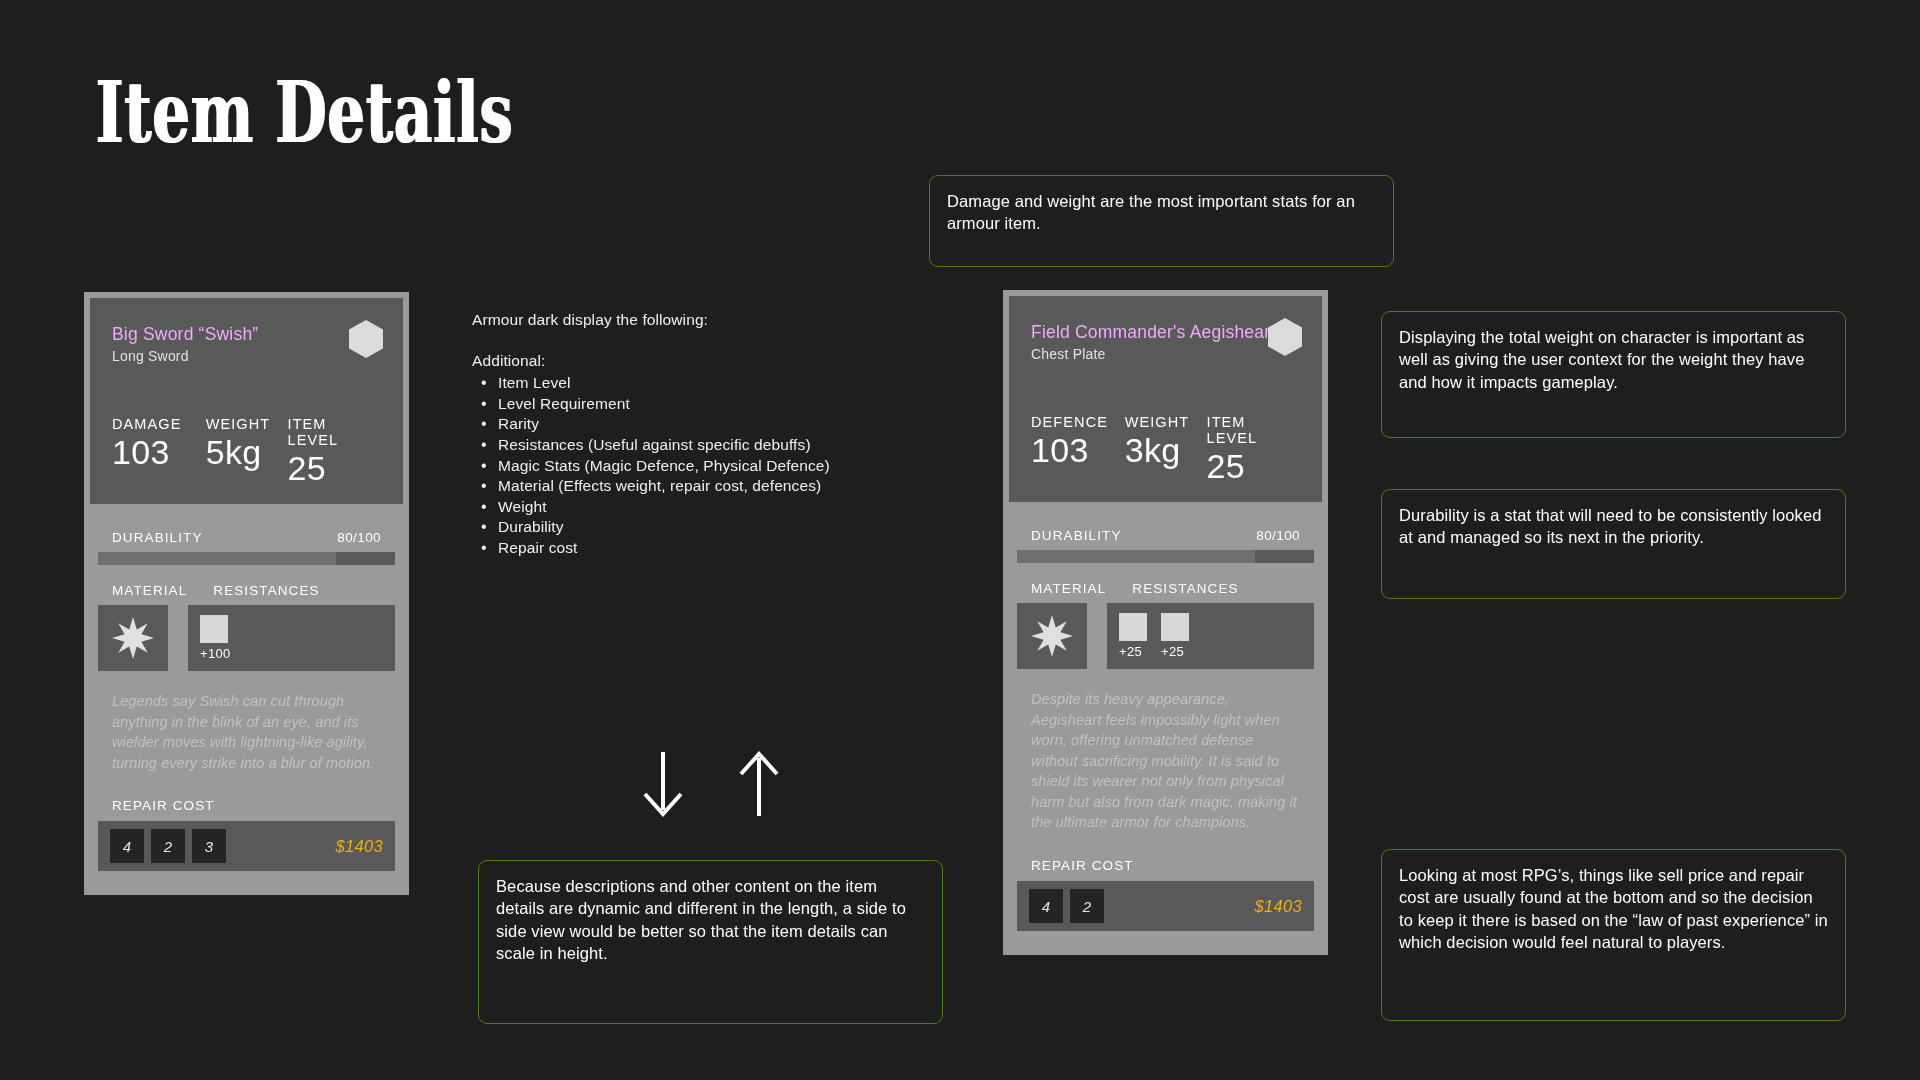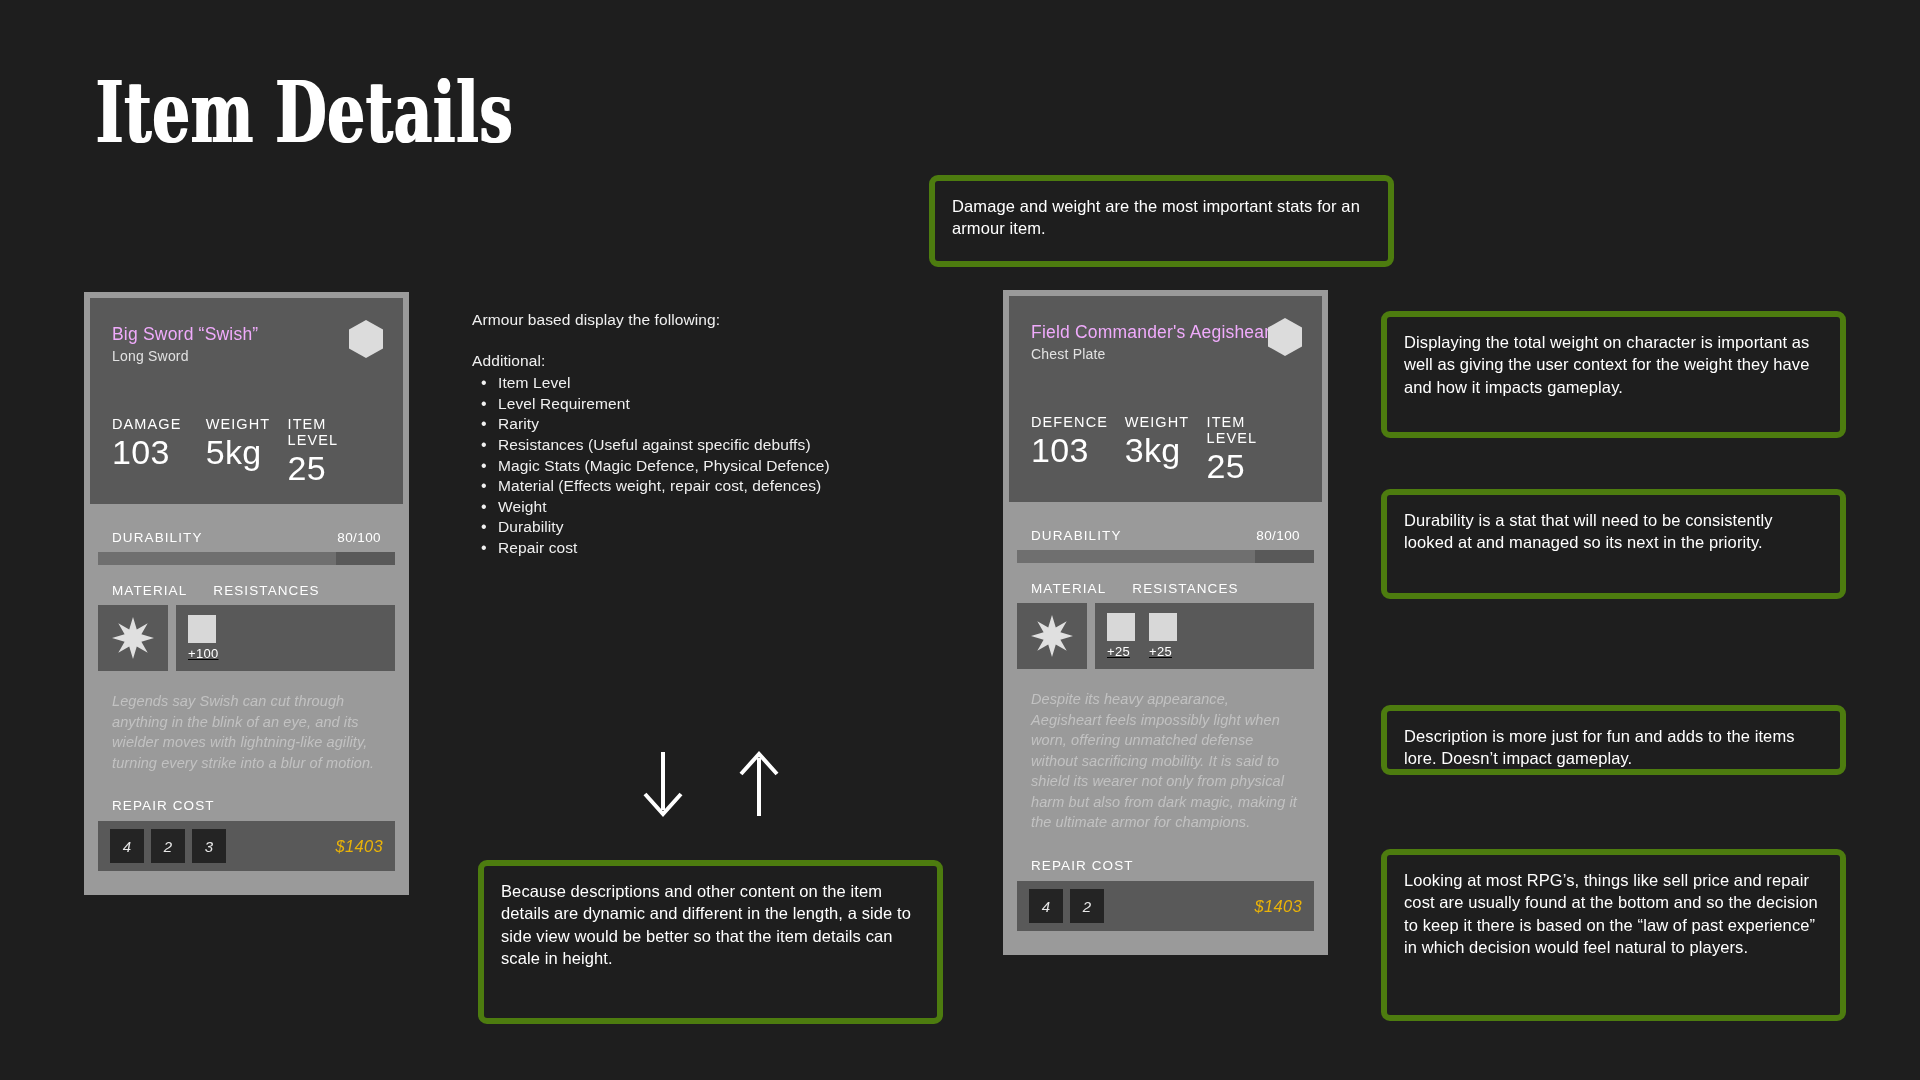--- a/index.html
+++ b/index.html
@@ -210,7 +210,7 @@
   
   .callout {
     position: absolute;
-    border: 6px solid #4d7c0f;
+    border: 1px solid #4d7c0f;
     border-radius: 9px;
     background: transparent;
     color: #ffffff;

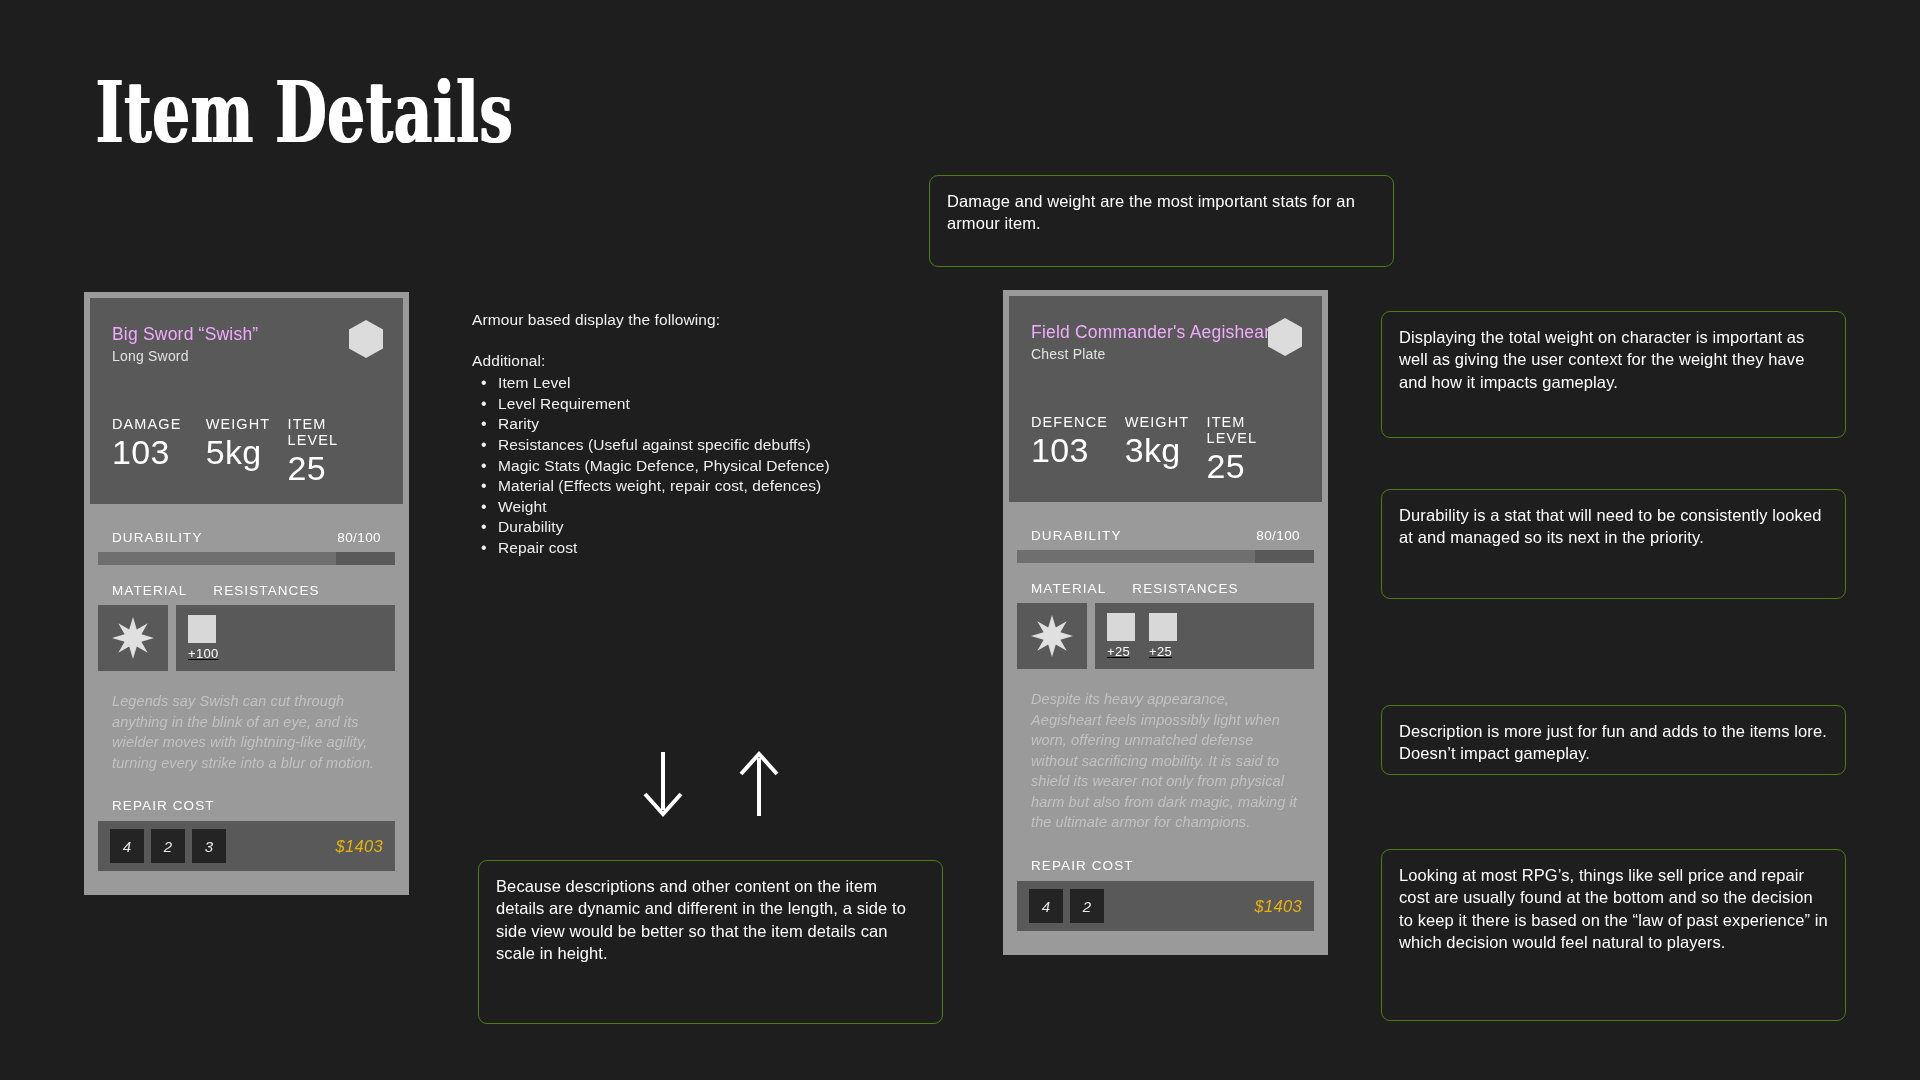--- a/index.html
+++ b/index.html
@@ -375,7 +375,7 @@
   </div>
 
   <div class="notes-col">
-    <div class="lead">Armour based display the following:</div>
+    <div class="lead">Armour dark display the following:</div>
     <div class="notes-gap"></div>
     <div class="lead">Additional:</div>
     <ul id="note-list-2">

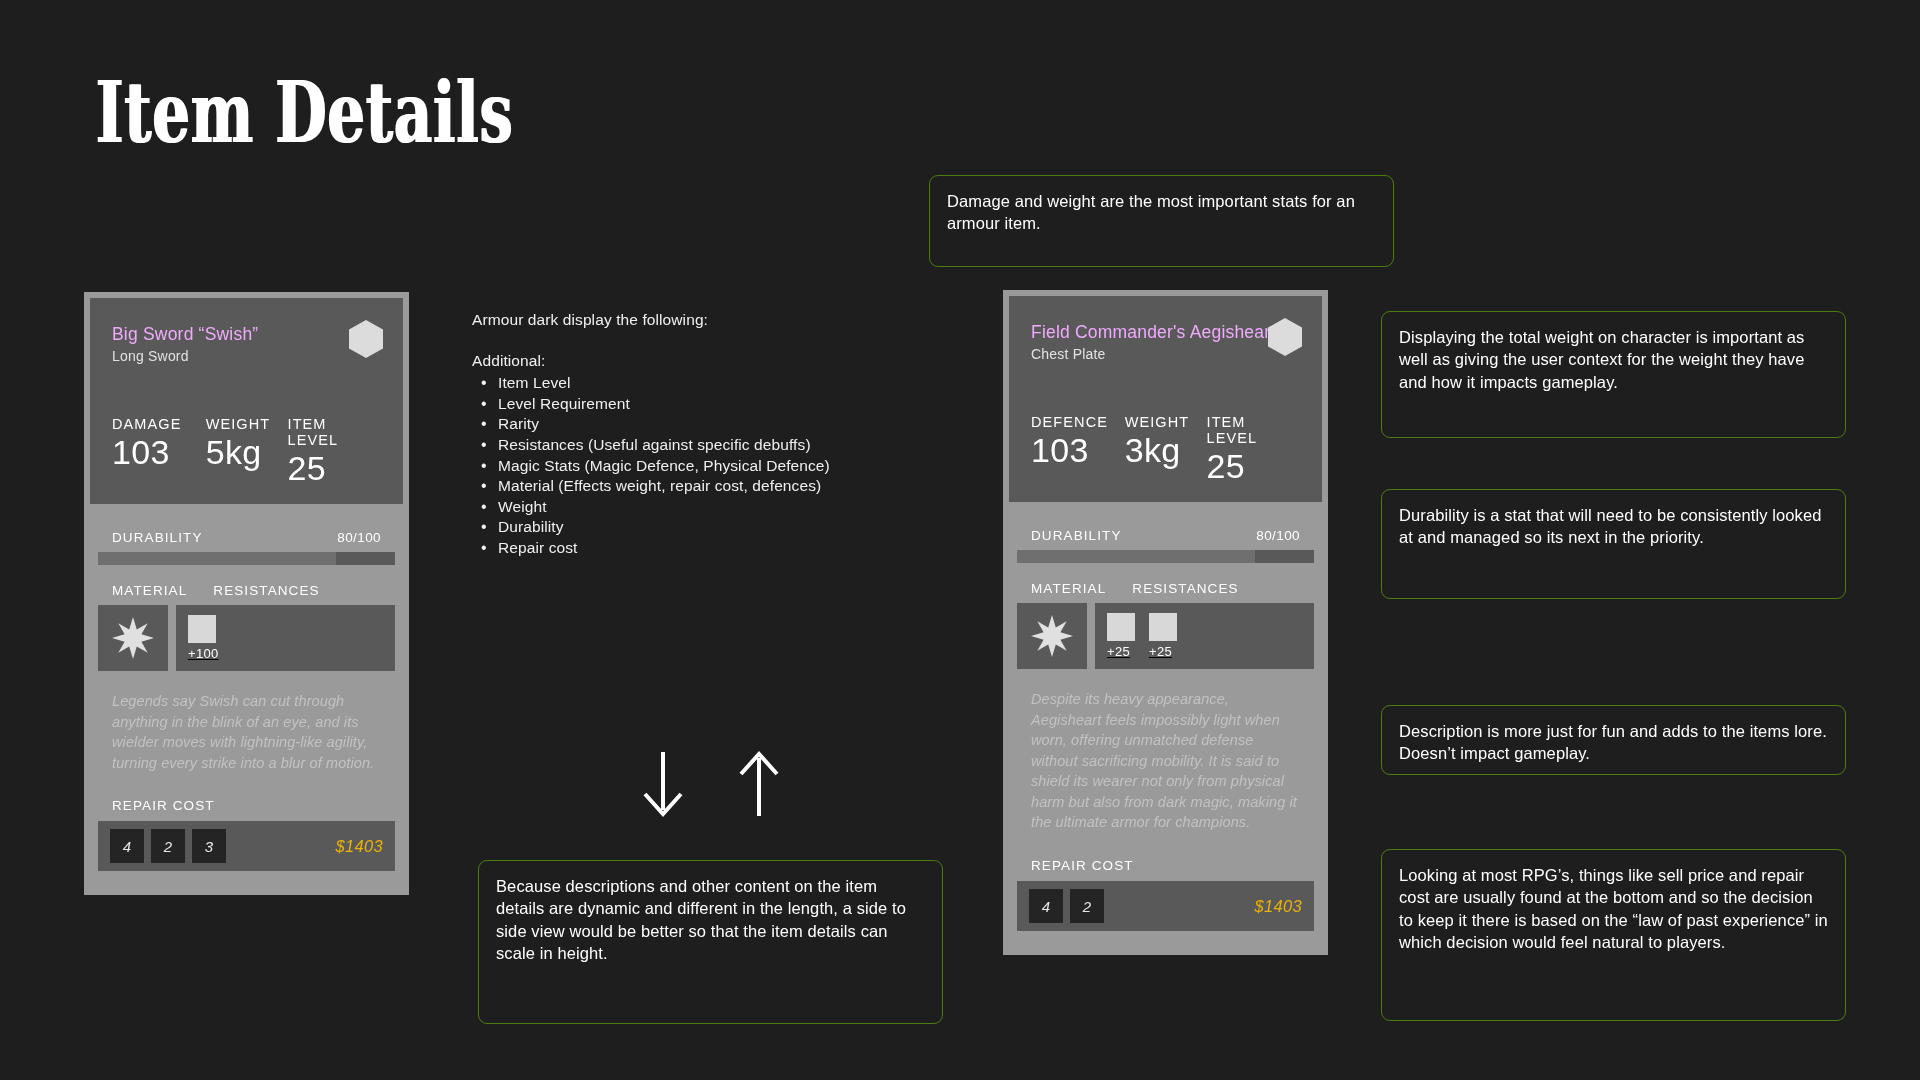--- a/index.html
+++ b/index.html
@@ -110,8 +110,7 @@
     background: #9a9a9a;
     padding: 7px 8px 8px 8px;
     display: flex;
-    gap: 8px;
-    text-decoration: underline;
+    gap: 20px;
   }
   .material-box {
     background: #595959;

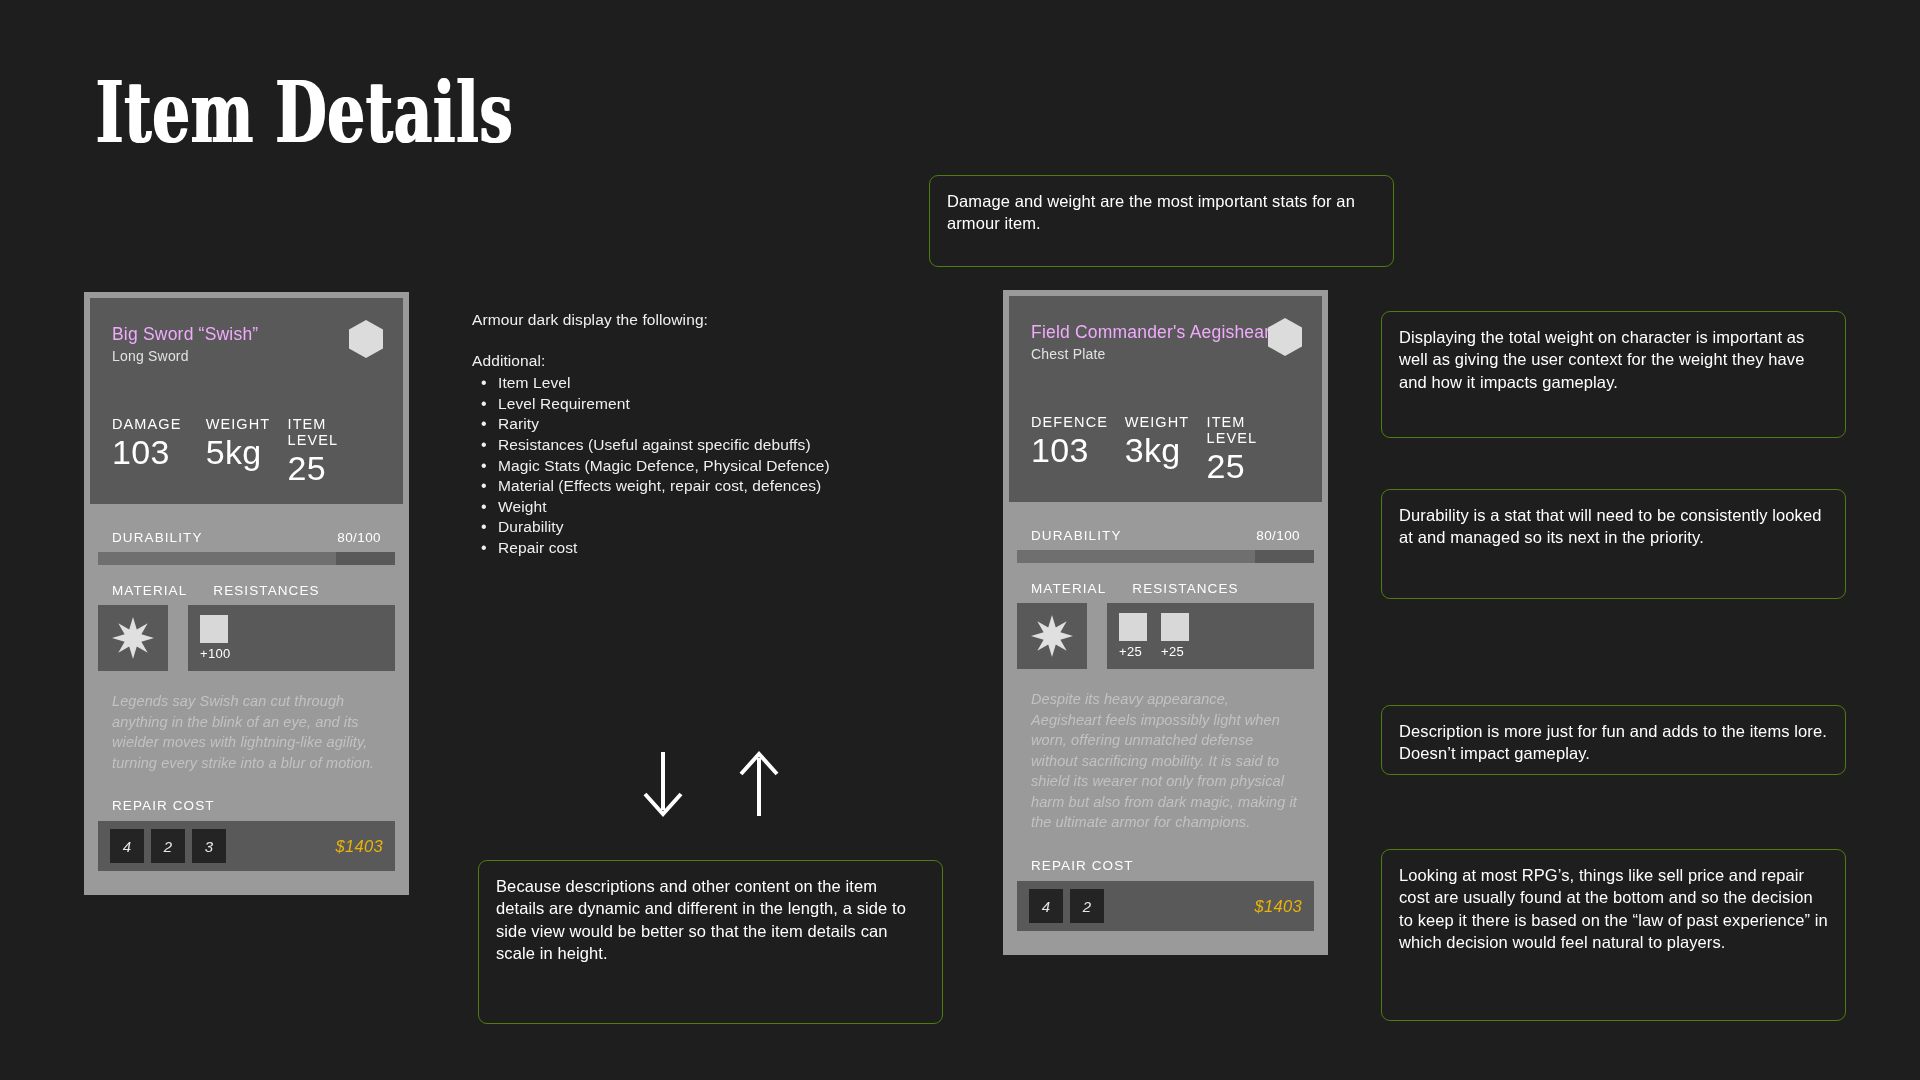--- a/index.html
+++ b/index.html
@@ -407,7 +407,6 @@
 
   <div class="callout" style="left:1381px; top:489px; width:465px; height:110px;">Durability is a stat that will need to be consistently looked at and managed so its next in the priority.</div>
 
-  <div class="callout" style="left:1381px; top:705px; width:465px; height:70px;">Description is more just for fun and adds to the items lore. Doesn’t impact gameplay.</div>
 
   <div class="callout" style="left:1381px; top:849px; width:465px; height:172px;">Looking at most RPG’s, things like sell price and repair cost are usually found at the bottom and so the decision to keep it there is based on the “law of past experience” in which decision would feel natural to players.</div>
 

